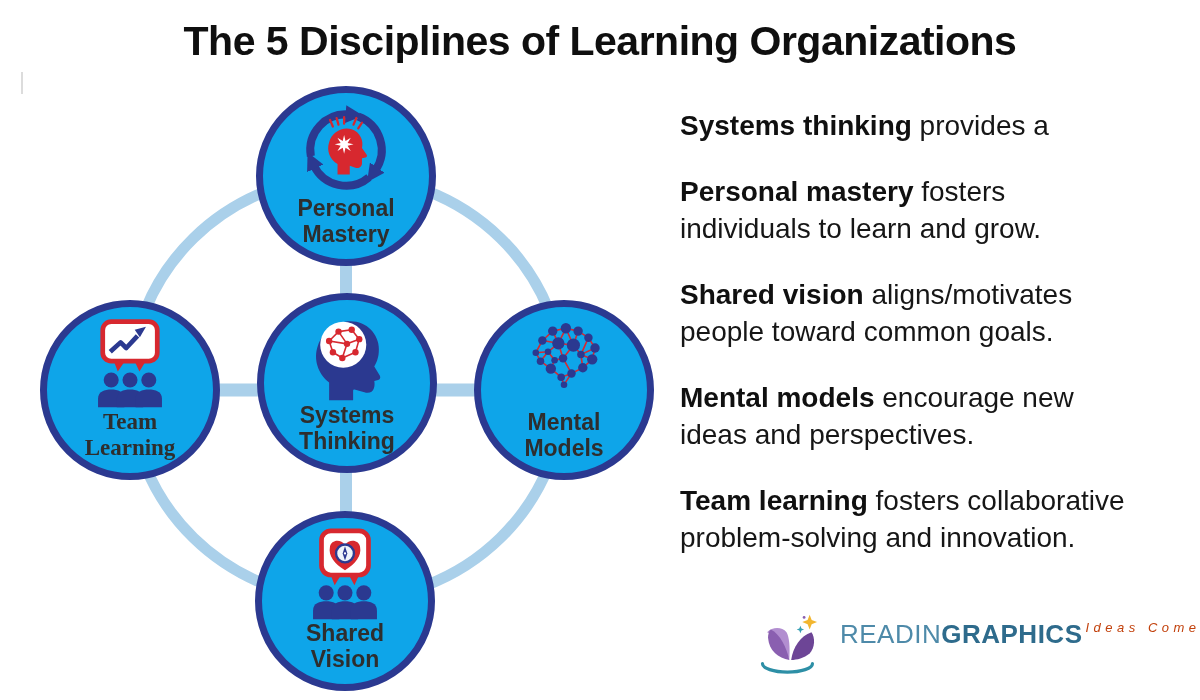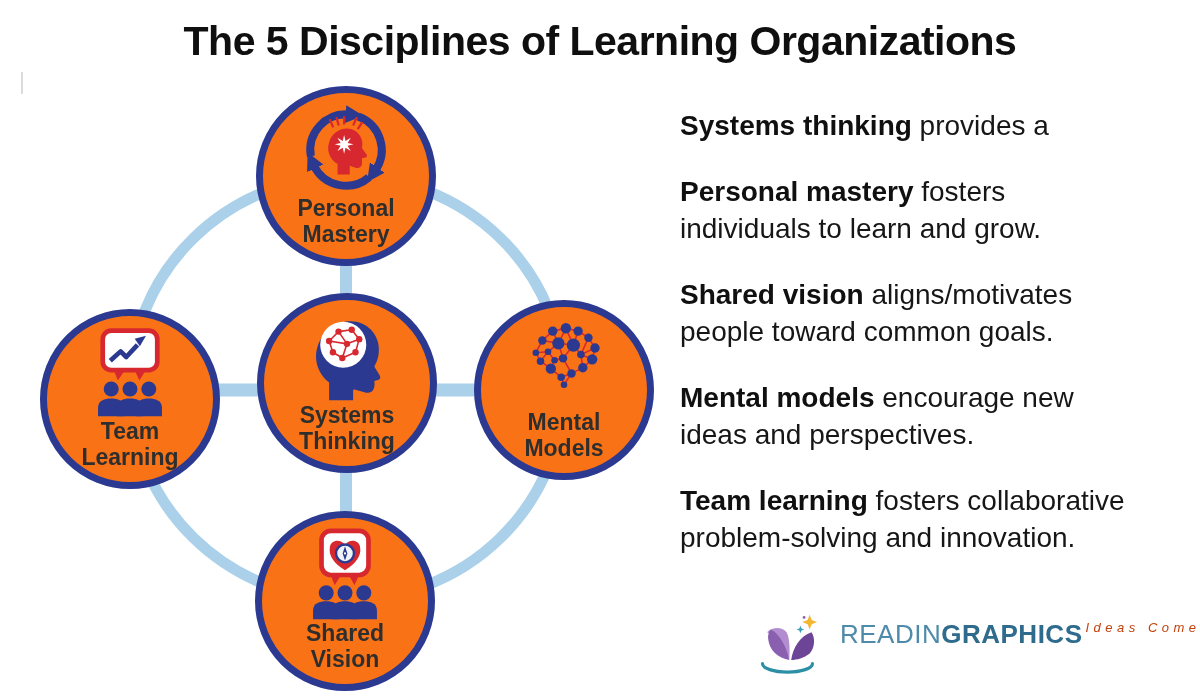--- a/index.html
+++ b/index.html
@@ -17,7 +17,7 @@
   .connectors{position:absolute;left:0;top:0;width:660px;height:620px;}
   .node{
     position:absolute;width:180px;height:180px;border:7px solid #2b3990;border-radius:50%;
-    background:#f97316;display:flex;flex-direction:column;align-items:center;
+    background:#0ea5e9;display:flex;flex-direction:column;align-items:center;
     padding-top:10px;
   }
   .node .icon{width:94px;height:94px;flex:0 0 auto;}

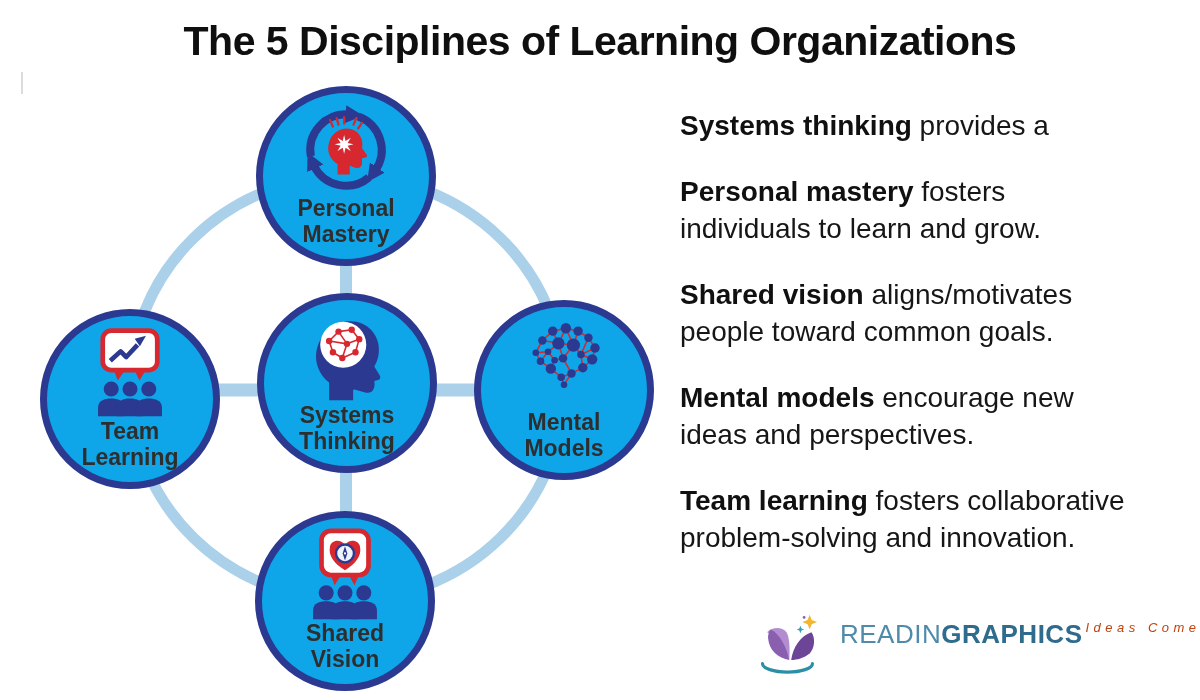--- a/index.html
+++ b/index.html
@@ -22,7 +22,7 @@
   }
   .node .icon{width:94px;height:94px;flex:0 0 auto;}
   .node-personal-mastery{left:236px;top:6px;}
-  .node-team-learning{left:20px;top:229px;}
+  .node-team-learning{left:20px;top:220px;font-family:Liberation Serif, serif;}
   .node-systems-thinking{left:237px;top:213px;}
   .node-mental-models{left:454px;top:220px;}
   .node-shared-vision{left:235px;top:431px;align-items:center;}

